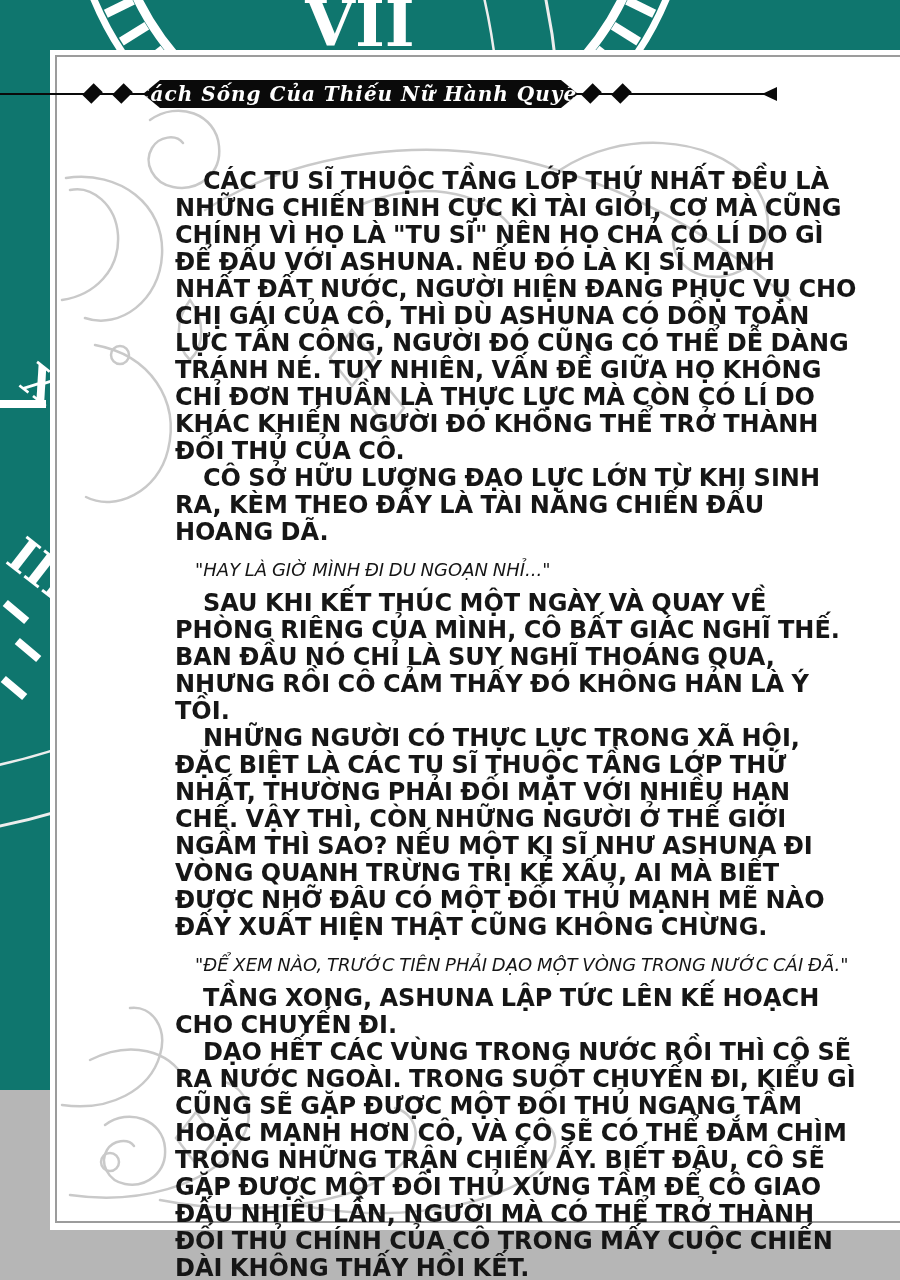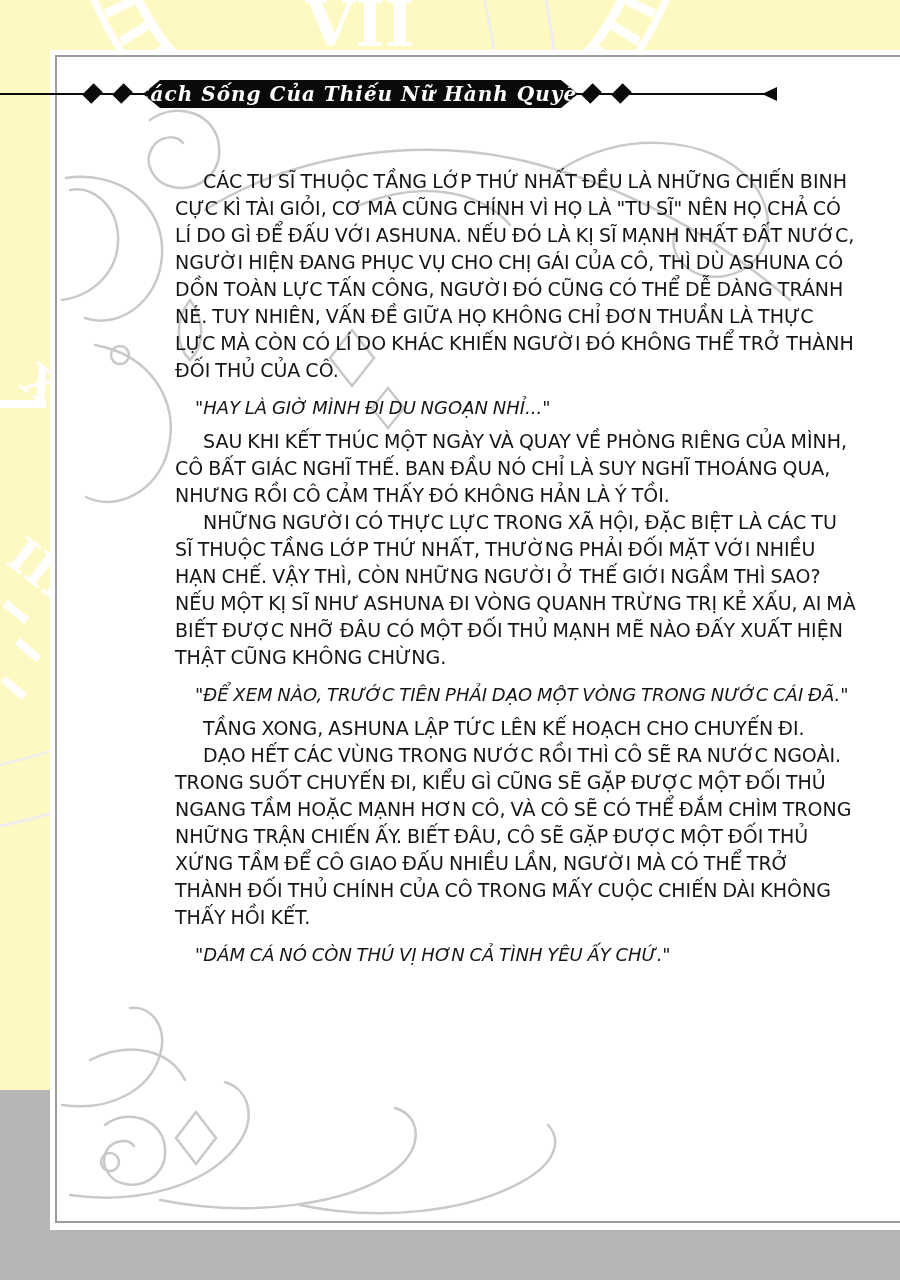--- a/index.html
+++ b/index.html
@@ -8,7 +8,7 @@
     background:#b6b6b6;
     font-family:"DejaVu Sans",sans-serif;
   }
-  .page{position:relative;width:900px;height:1090px;background:#fef9c3;}
+  .page{position:relative;width:900px;height:1090px;background:#0f766e;}
 
   
   .bg-decor{position:absolute;left:0;top:0;z-index:0;}

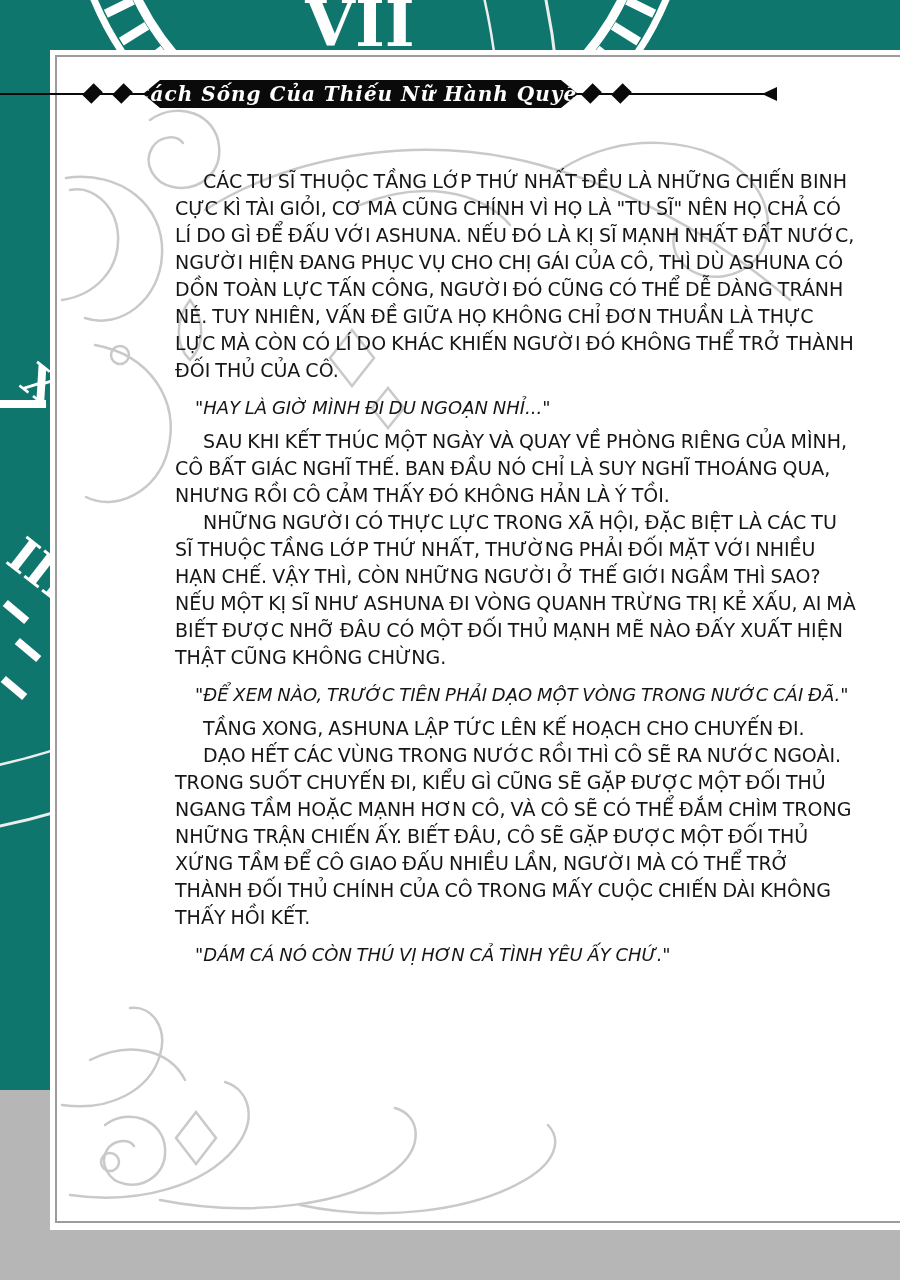--- a/index.html
+++ b/index.html
@@ -63,8 +63,8 @@
   }
   .story p{margin:0;}
   .story p.normal{
-    font-size:19px;line-height:27px;text-indent:28px;
-    letter-spacing:0;word-spacing:-1px;
+    font-size:24px;line-height:27px;text-indent:28px;
+    letter-spacing:0;word-spacing:-1px;font-weight:bold;
   }
   .story p.quote{
     font-size:18px;line-height:27px;font-style:italic;

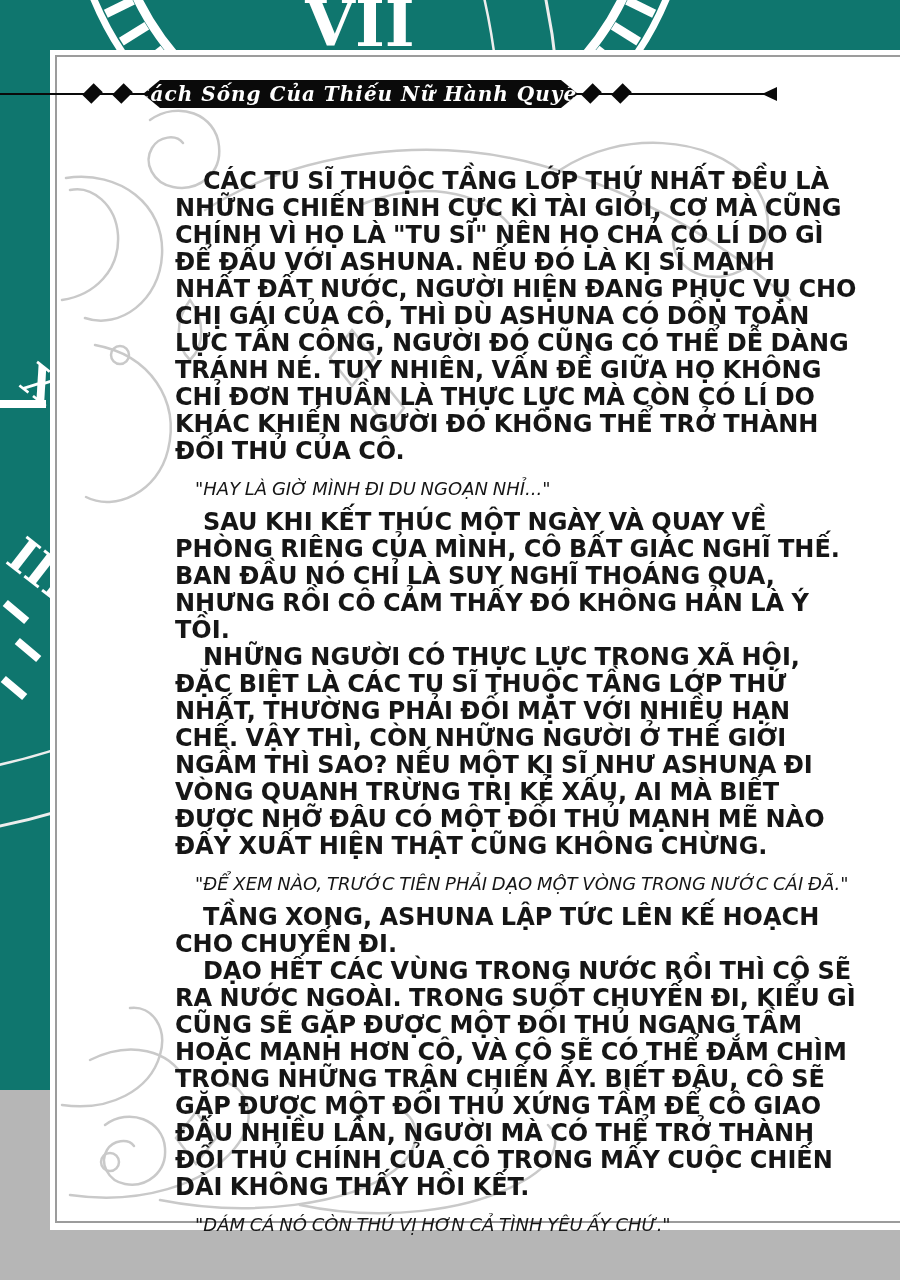--- a/index.html
+++ b/index.html
@@ -145,6 +145,7 @@
 
   <div class="story" id="story">
       <p class="normal">CÁC TU SĨ THUỘC TẦNG LỚP THỨ NHẤT ĐỀU LÀ NHỮNG CHIẾN BINH CỰC KÌ TÀI GIỎI, CƠ MÀ CŨNG CHÍNH VÌ HỌ LÀ "TU SĨ" NÊN HỌ CHẢ CÓ LÍ DO GÌ ĐỂ ĐẤU VỚI ASHUNA. NẾU ĐÓ LÀ KỊ SĨ MẠNH NHẤT ĐẤT NƯỚC, NGƯỜI HIỆN ĐANG PHỤC VỤ CHO CHỊ GÁI CỦA CÔ, THÌ DÙ ASHUNA CÓ DỒN TOÀN LỰC TẤN CÔNG, NGƯỜI ĐÓ CŨNG CÓ THỂ DỄ DÀNG TRÁNH NÉ. TUY NHIÊN, VẤN ĐỀ GIỮA HỌ KHÔNG CHỈ ĐƠN THUẦN LÀ THỰC LỰC MÀ CÒN CÓ LÍ DO KHÁC KHIẾN NGƯỜI ĐÓ KHÔNG THỂ TRỞ THÀNH ĐỐI THỦ CỦA CÔ.</p>
+      <p class="normal">CÔ SỞ HỮU LƯỢNG ĐẠO LỰC LỚN TỪ KHI SINH RA, KÈM THEO ĐẤY LÀ TÀI NĂNG CHIẾN ĐẤU HOANG DÃ.</p>
       <p class="quote">"HAY LÀ GIỜ MÌNH ĐI DU NGOẠN NHỈ..."</p>
       <p class="normal">SAU KHI KẾT THÚC MỘT NGÀY VÀ QUAY VỀ PHÒNG RIÊNG CỦA MÌNH, CÔ BẤT GIÁC NGHĨ THẾ. BAN ĐẦU NÓ CHỈ LÀ SUY NGHĨ THOÁNG QUA, NHƯNG RỒI CÔ CẢM THẤY ĐÓ KHÔNG HẢN LÀ Ý TỒI.</p>
       <p class="normal">NHỮNG NGƯỜI CÓ THỰC LỰC TRONG XÃ HỘI, ĐẶC BIỆT LÀ CÁC TU SĨ THUỘC TẦNG LỚP THỨ NHẤT, THƯỜNG PHẢI ĐỐI MẶT VỚI NHIỀU HẠN CHẾ. VẬY THÌ, CÒN NHỮNG NGƯỜI Ở THẾ GIỚI NGẦM THÌ SAO? NẾU MỘT KỊ SĨ NHƯ ASHUNA ĐI VÒNG QUANH TRỪNG TRỊ KẺ XẤU, AI MÀ BIẾT ĐƯỢC NHỠ ĐÂU CÓ MỘT ĐỐI THỦ MẠNH MẼ NÀO ĐẤY XUẤT HIỆN THẬT CŨNG KHÔNG CHỪNG.</p>

